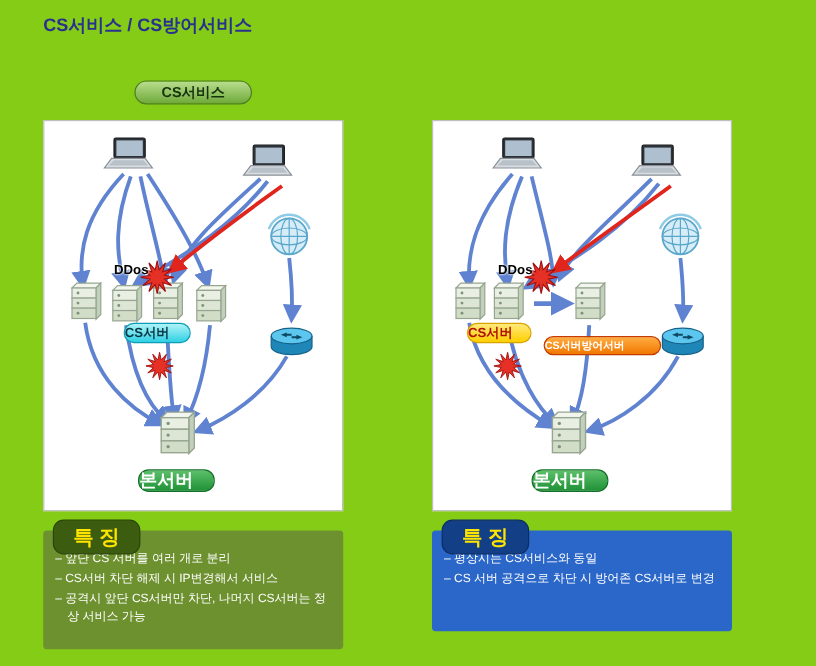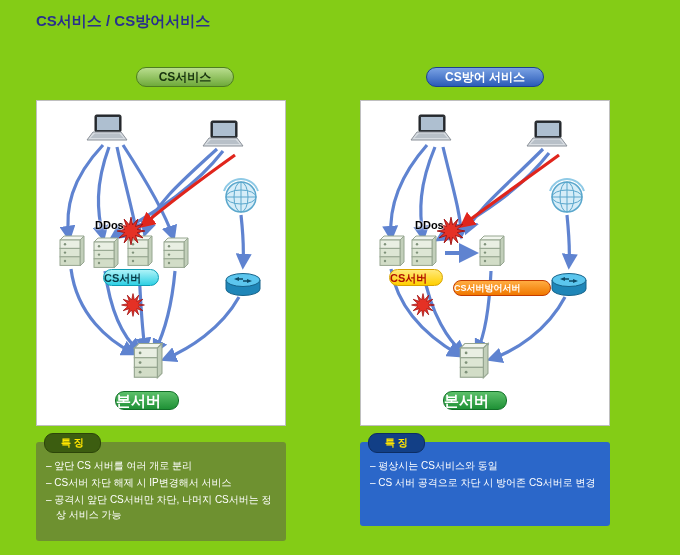--- a/index.html
+++ b/index.html
@@ -11,7 +11,7 @@
   .badge { position:absolute; height:20px; line-height:18px; text-align:center;
            font-size:12px; font-weight:bold; border-radius:10px; }
   .badge-green { left:112px; top:67px; width:98px;
-    background:linear-gradient(#b9dd8e,#6faa3a); border:1px solid #4e7d21; color:#17330e;margin-left:24px; }
+    background:linear-gradient(#b9dd8e,#6faa3a); border:1px solid #4e7d21; color:#17330e; }
   .badge-blue { left:426px; top:67px; width:118px;
     background:linear-gradient(#7aa2e4,#2b5cb8); border:1px solid #1c4190; color:#fff; }
 

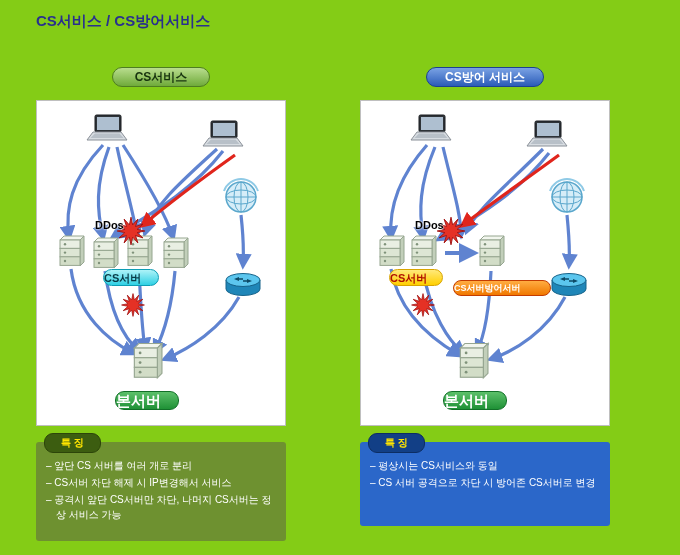--- a/index.html
+++ b/index.html
@@ -98,7 +98,6 @@
   <h1 class="title">CS서비스 / CS방어서비스</h1>
 
   <div class="badge badge-green">CS서비스</div>
-  <div class="badge badge-blue">CS방어 서비스</div>
 
   <div class="diagram-box box-left">
     <svg width="248" height="324" viewBox="0 0 248 324">

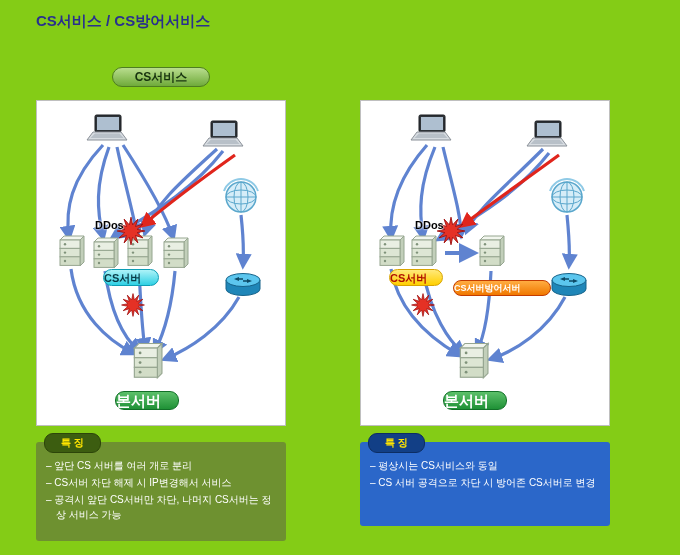--- a/index.html
+++ b/index.html
@@ -41,7 +41,7 @@
   .features { position:absolute; width:250px; border-radius:3px; }
   .feat-left  { left:36px; top:442px; height:99px; background:#6e9130; }
   .feat-right { left:360px; top:442px; height:84px; background:#2b67c9; }
-  .features-tab { position:absolute; top:-9px; left:8px; padding:2px 16px; font-size:10px;
+  .features-tab { position:absolute; top:-9px; left:8px; padding:2px 16px; font-size:17px;
     font-weight:bold; color:#ffe400; border-radius:9px; }
   .feat-left  .features-tab { background:#3c5d10; border:1px solid #2c4509; }
   .feat-right .features-tab { background:#123f86; border:1px solid #0c2d63; }

